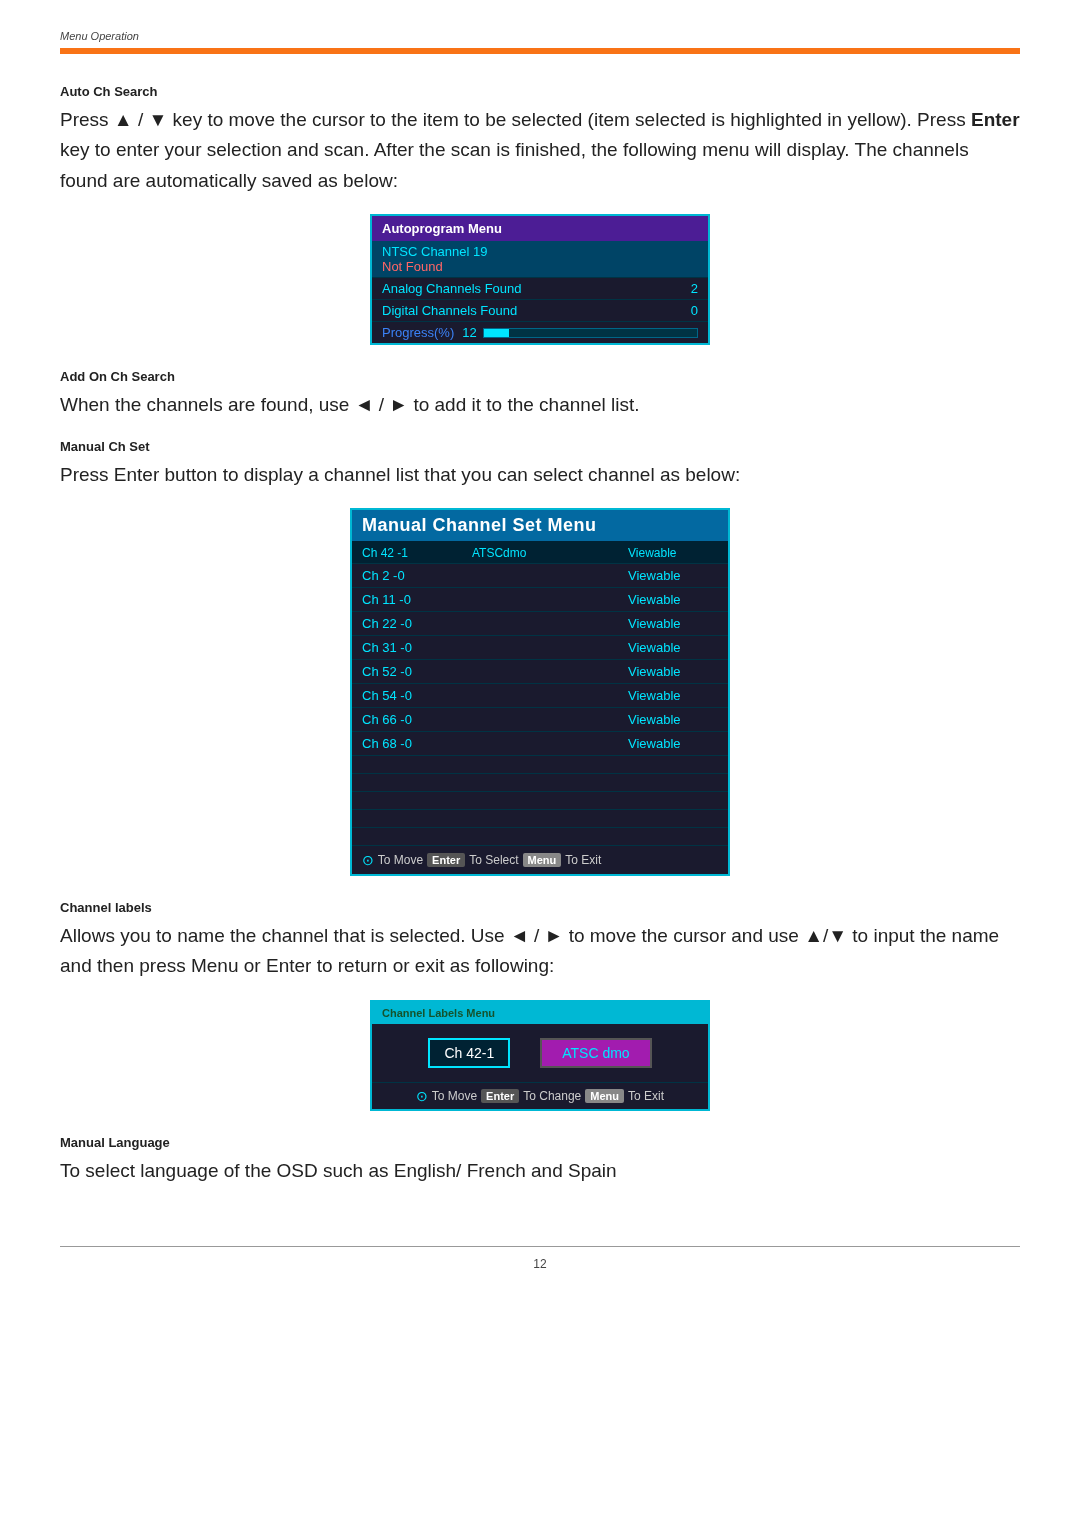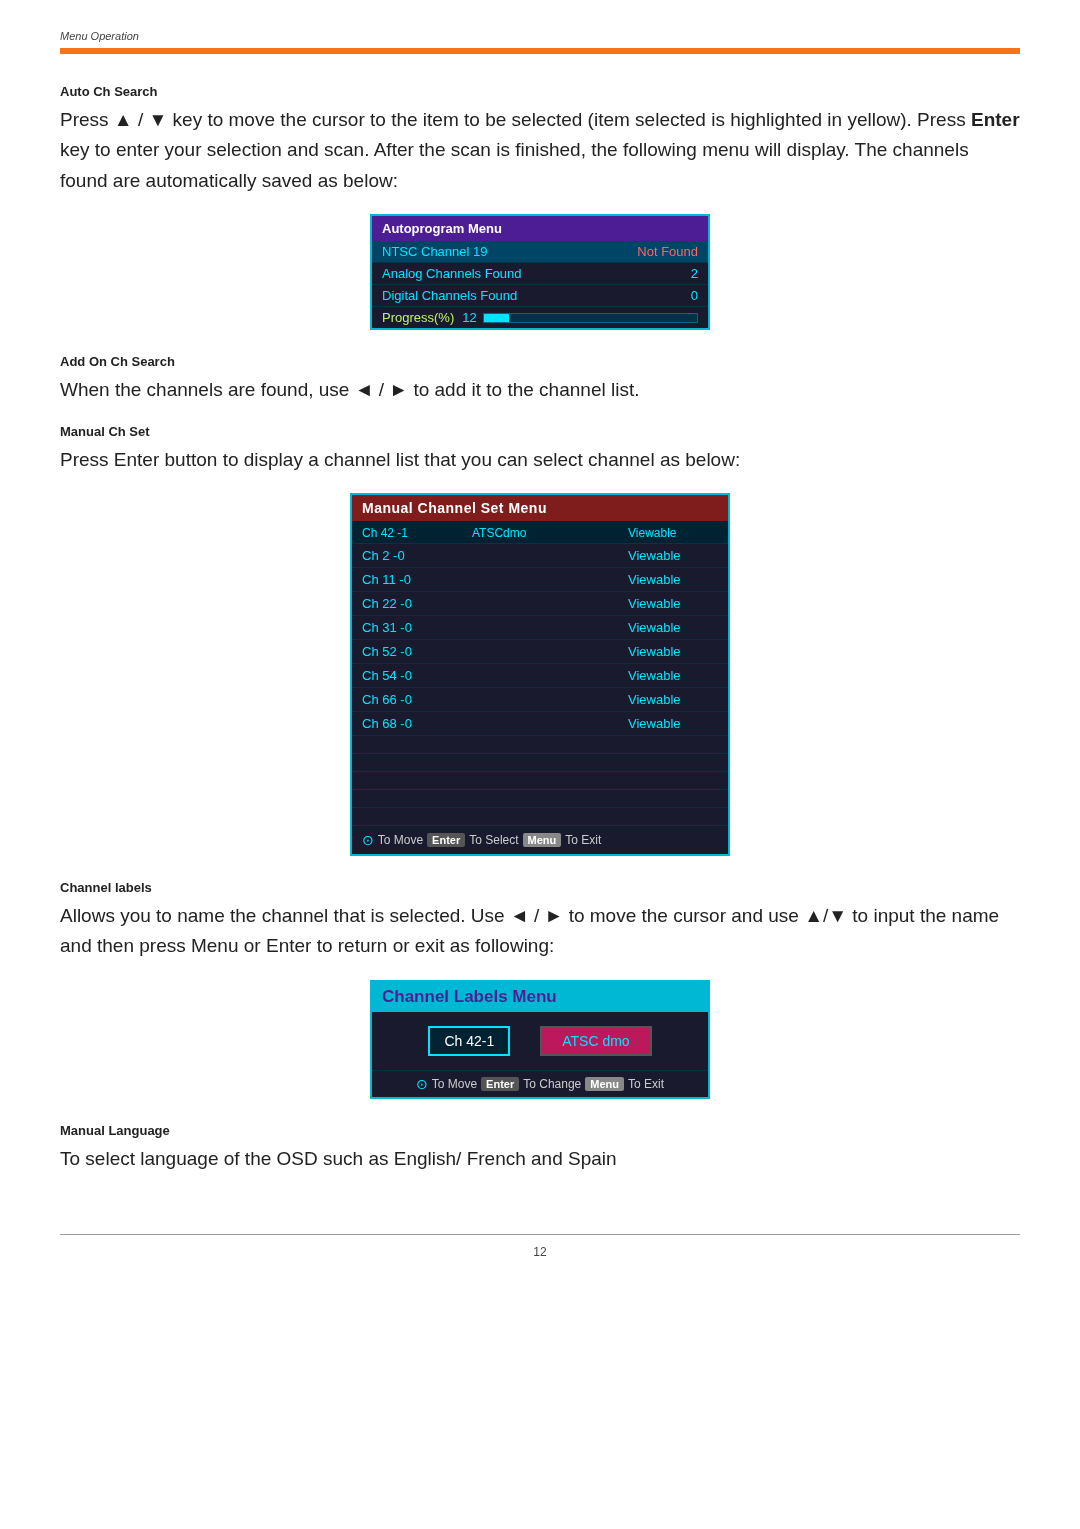--- a/index.html
+++ b/index.html
@@ -56,6 +56,7 @@
     }
     .menu-row.highlight {
       background: #004466;
+      flex-direction: column;
     }
     .menu-row-label { color: #00e5ff; }
     .menu-row-value { color: #ff6666; }

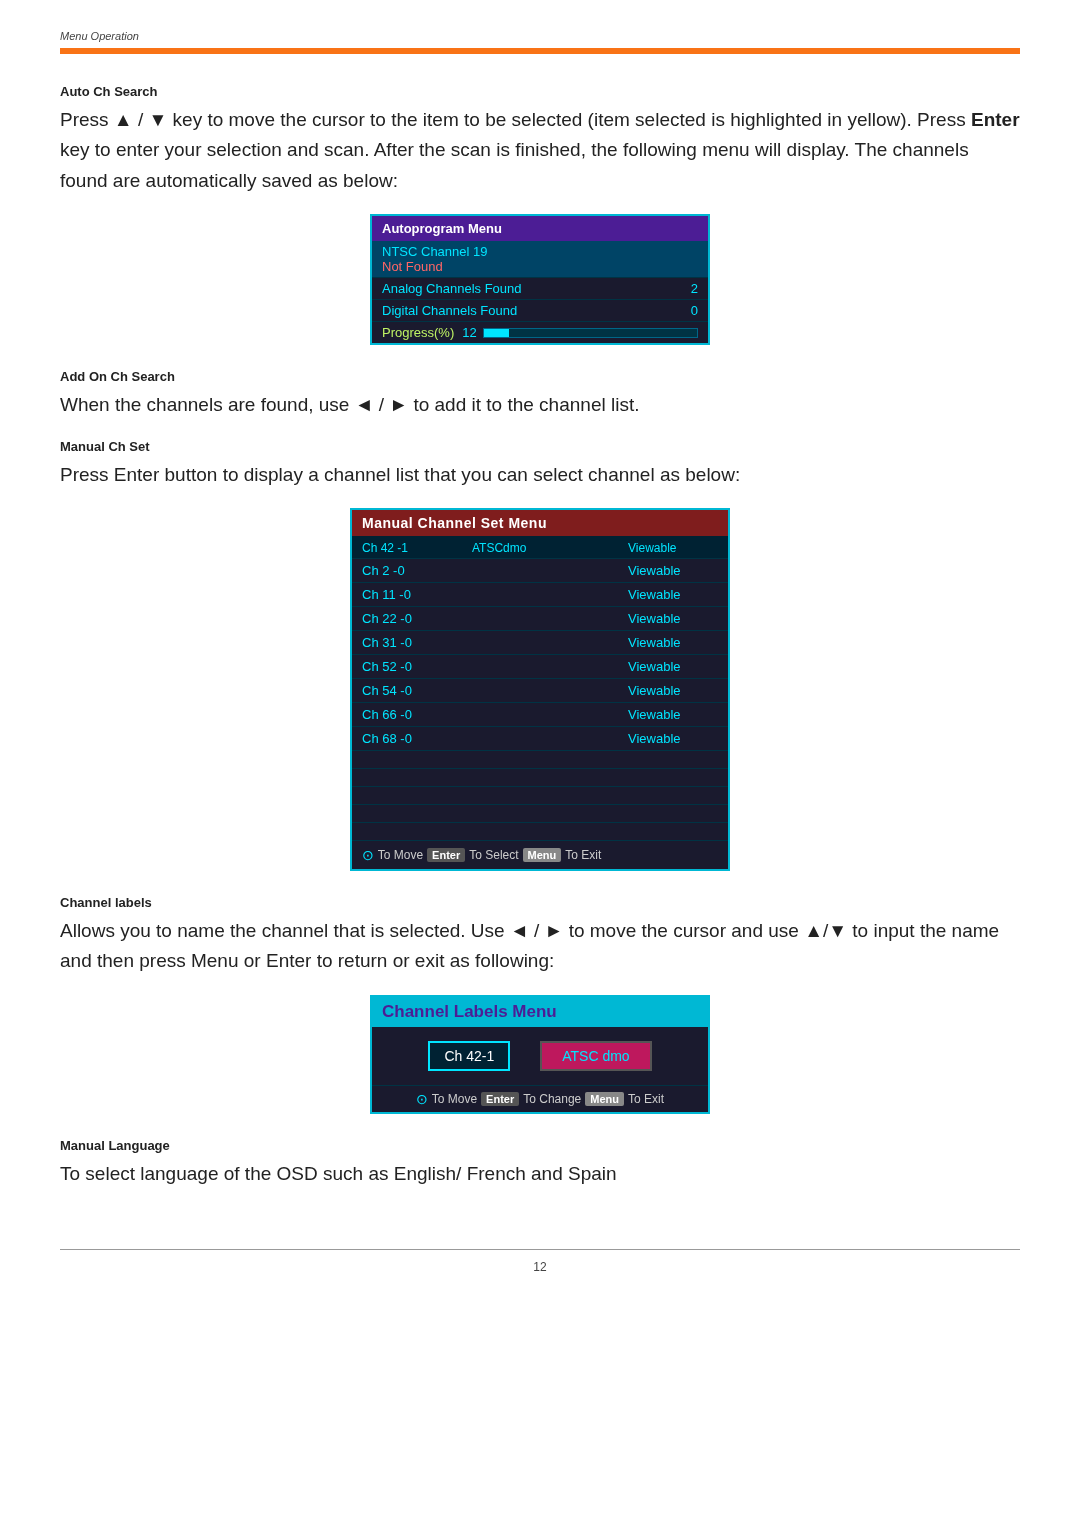--- a/index.html
+++ b/index.html
@@ -66,7 +66,7 @@
       align-items: center;
       padding: 3px 10px;
     }
-    .progress-label { color: #bef264; margin-right: 8px; }
+    .progress-label { color: #3b82f6; margin-right: 8px; }
     .progress-num { color: #00e5ff; margin-right: 6px; }
     .progress-bar {
       flex: 1;

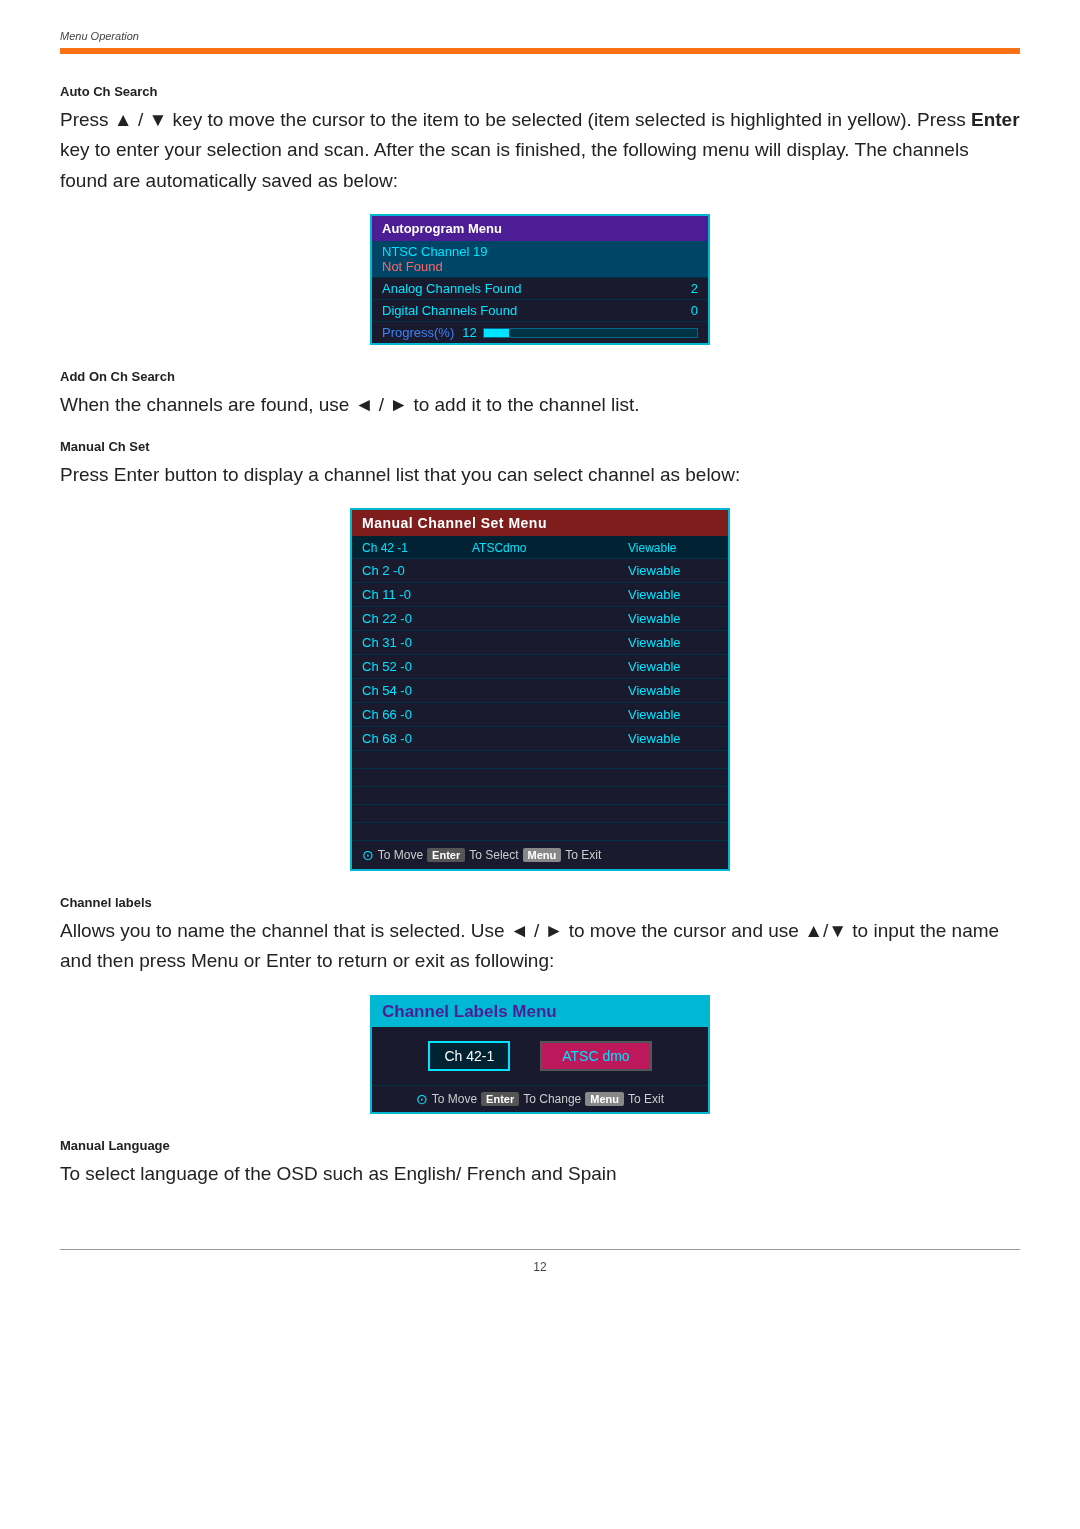--- a/index.html
+++ b/index.html
@@ -90,11 +90,11 @@
       font-size: 13px;
     }
     .ch-menu-title {
-      background: #7f1d1d;
+      background: #0369a1;
       color: #fff;
       font-weight: bold;
       padding: 5px 10px;
-      font-size: 14px;
+      font-size: 18px;
       letter-spacing: 0.5px;
     }
     .ch-menu-header {

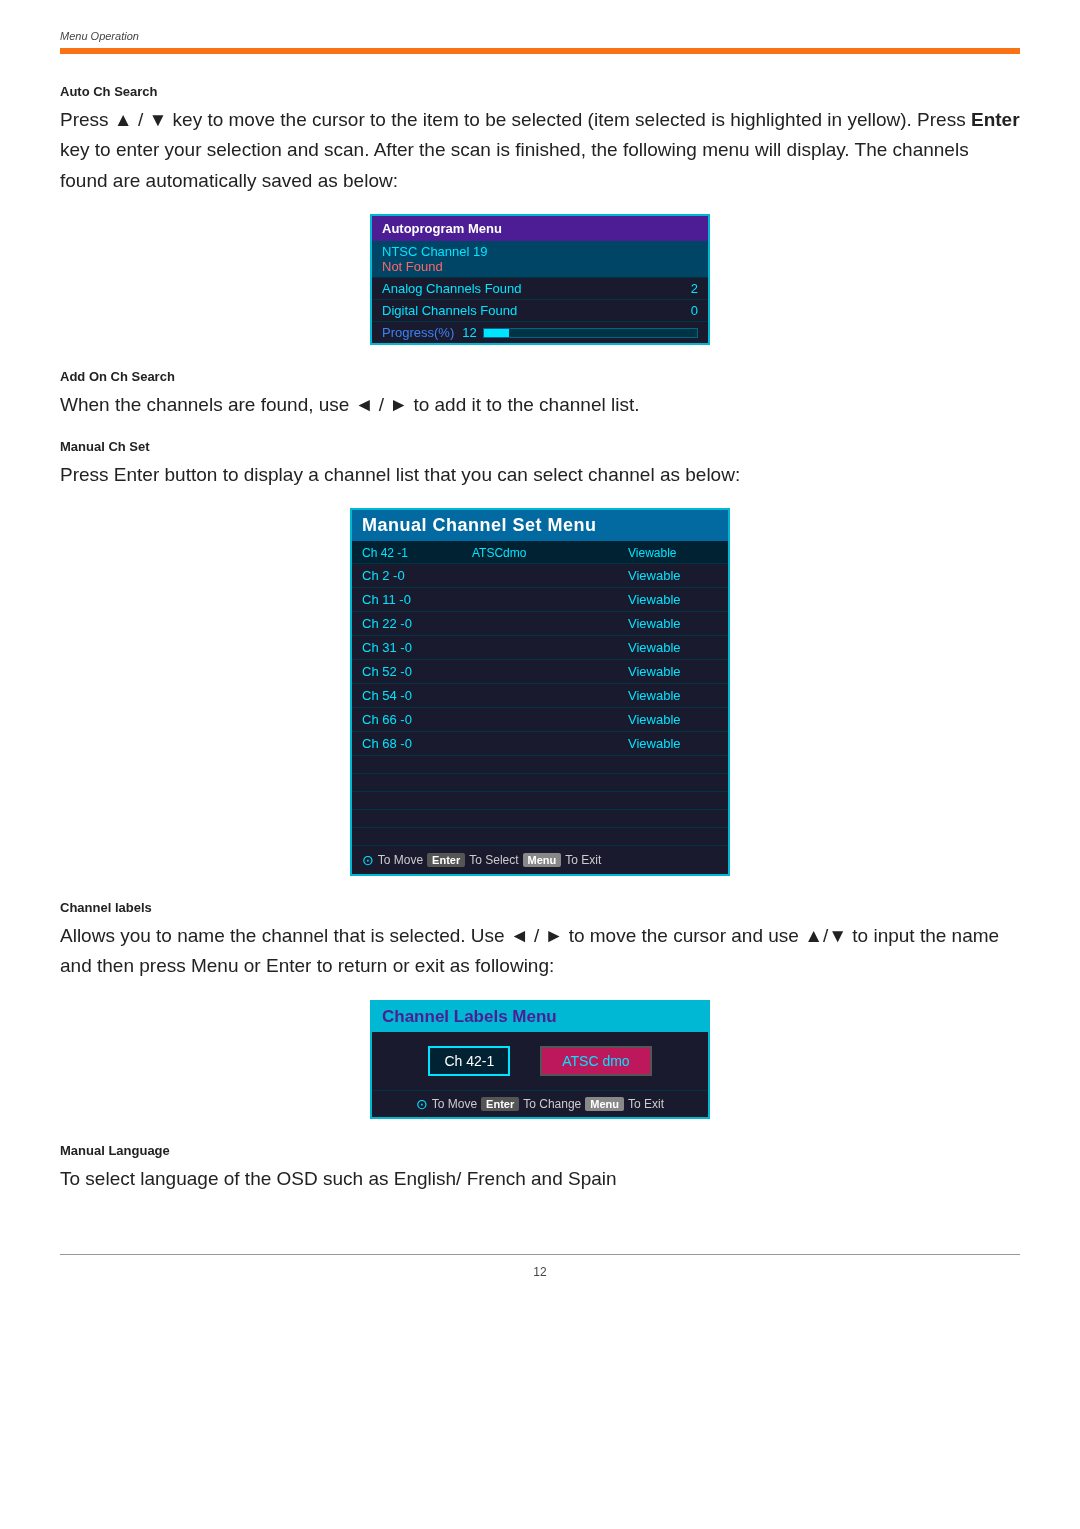--- a/index.html
+++ b/index.html
@@ -154,10 +154,10 @@
     }
     .cl-menu-title {
       background: #00b8d4;
-      color: #4c1d95;
+      color: #14532d;
       font-weight: bold;
       padding: 5px 10px;
-      font-size: 17px;
+      font-size: 11px;
     }
     .cl-content {
       display: flex;

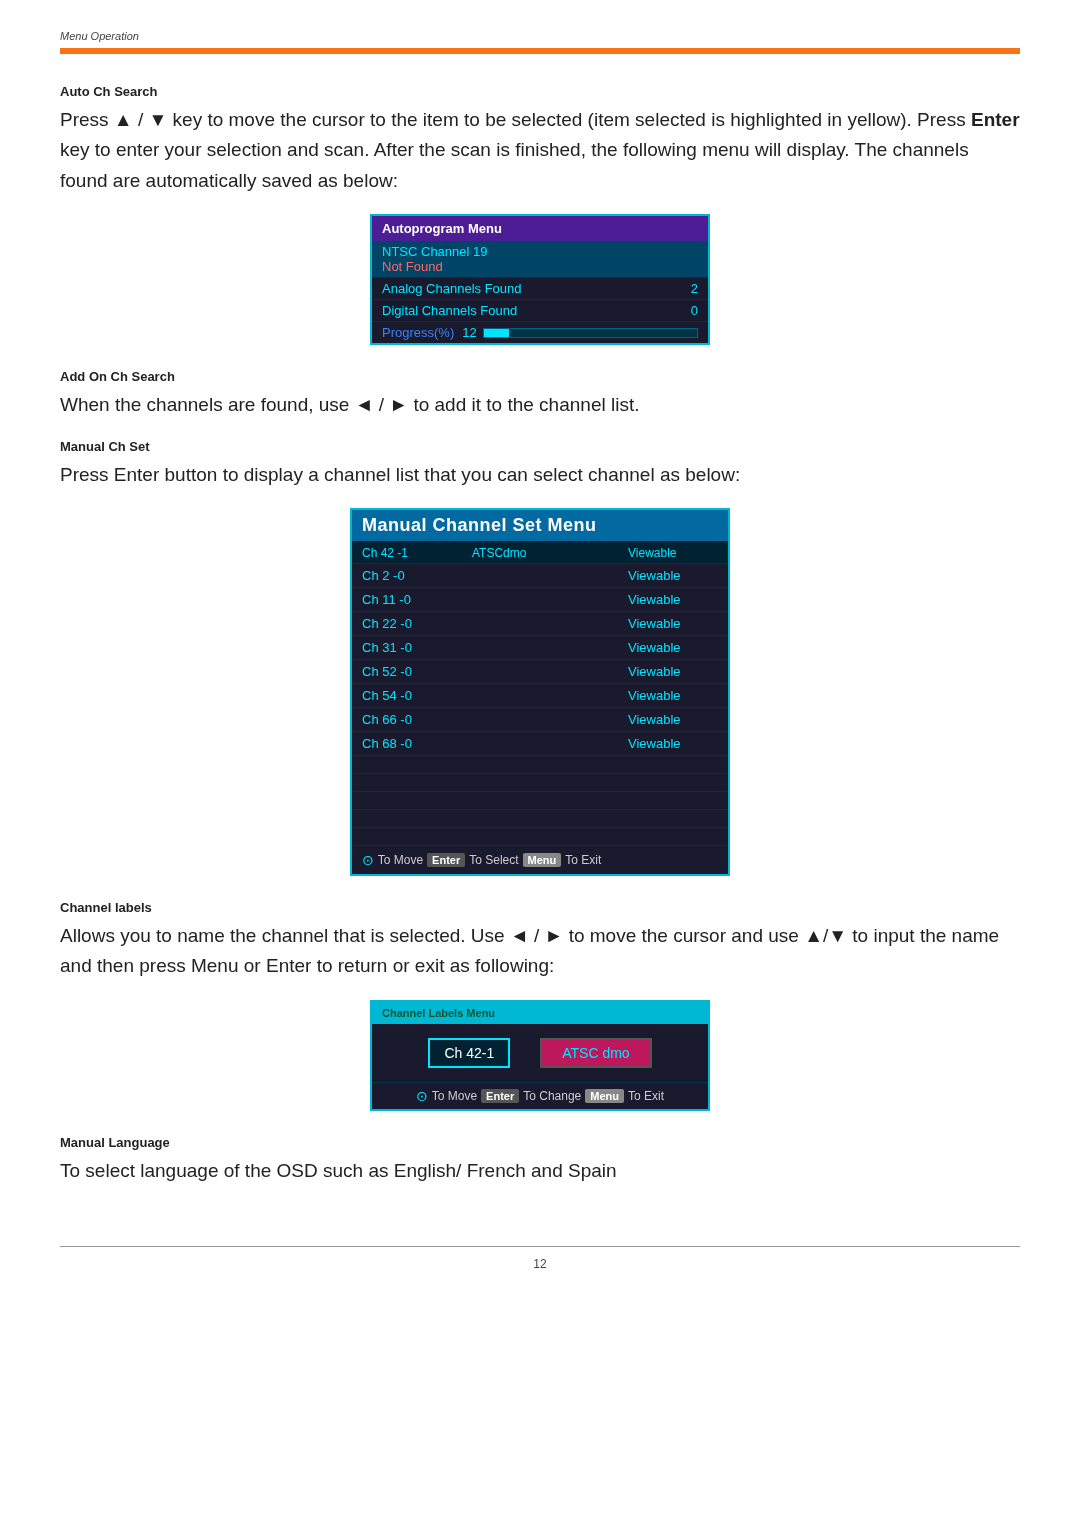--- a/index.html
+++ b/index.html
@@ -178,7 +178,7 @@
       color: #00e5ff;
       padding: 5px 20px;
       font-size: 14px;
-      background: #be185d;
+      background: #a21caf;
     }
     .cl-footer {
       display: flex;

